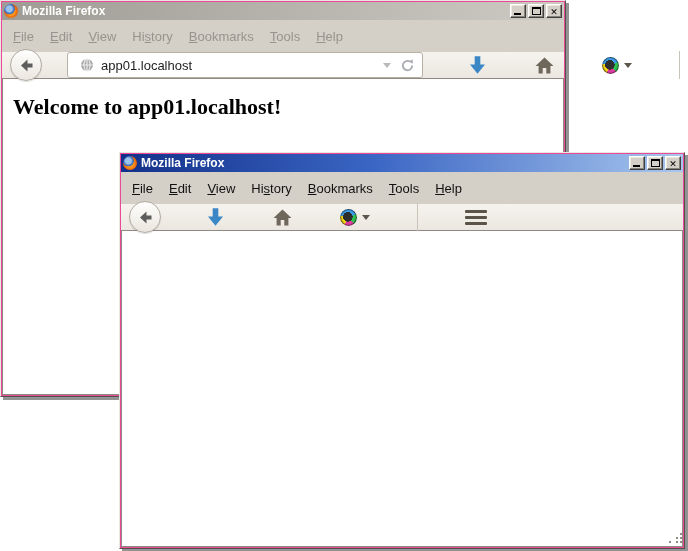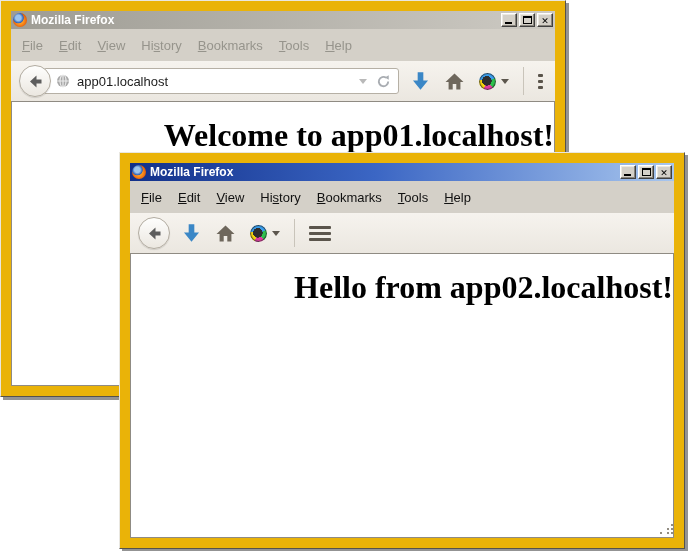--- a/index.html
+++ b/index.html
@@ -8,9 +8,9 @@
          font-family:"Liberation Sans", sans-serif; }
 
   
-  .win { position:absolute; width:566px; height:397px; background:#eab308;
+  .win { position:absolute; width:566px; height:397px; background:#ec4899;
          border:1px solid; border-color:#e9e7e0 #55524c #55524c #e9e7e0;
-         padding:10px; box-shadow:3px 3px 0 rgba(75,75,75,.6);text-align:right; }
+         padding:1px; box-shadow:3px 3px 0 rgba(75,75,75,.6); }
   .win-inner { display:flex; flex-direction:column; height:100%; }
 
   

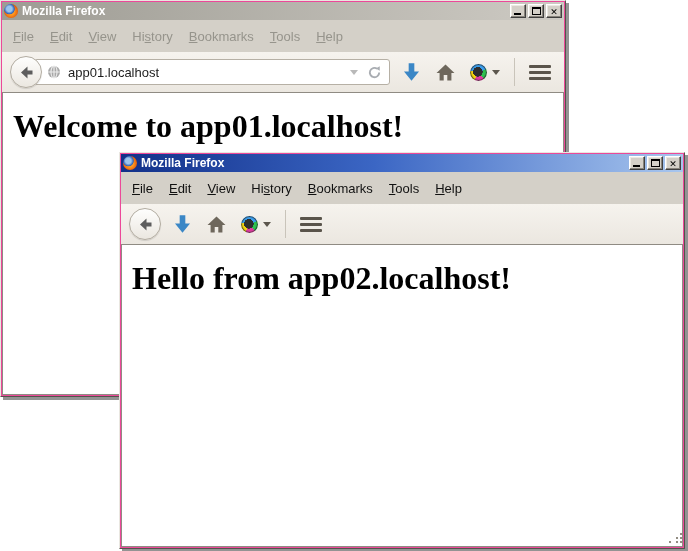--- a/index.html
+++ b/index.html
@@ -40,9 +40,9 @@
   .mi .k { text-decoration:underline; }
 
   
-  .toolbar { height:41px; flex:none; display:flex; align-items:center;
+  .toolbar { height:27px; flex:none; display:flex; align-items:center;
              background:linear-gradient(#f6f3ee,#ebe7e0);
-             border-bottom:1px solid #8f8b83; padding:0 12px 0 8px; }
+             border-bottom:1px solid #8f8b83; padding:0 12px 0 8px;gap:33px; }
   .backbtn { width:32px; height:32px; border-radius:50%; flex:none; z-index:2;
              background:linear-gradient(#fefefd,#ebe7e0); border:1px solid #b2aca1;
              box-shadow:0 1px 1px rgba(0,0,0,.12);

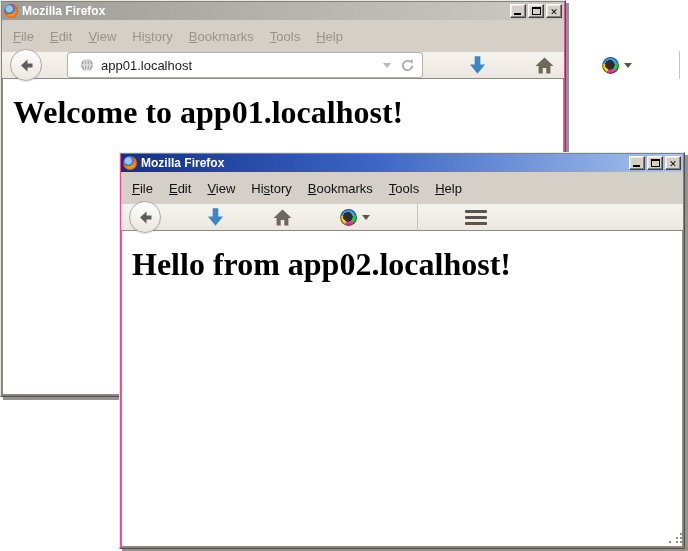--- a/index.html
+++ b/index.html
@@ -72,7 +72,7 @@
   .content { flex:1; background:#ffffff; position:relative;
              border:1px solid #8f8b83; border-top:none; overflow:hidden; }
   .heading { font-family:"Liberation Serif", serif; font-weight:bold;
-             font-size:32px; color:#000; margin:15px 0 0 10px; white-space:nowrap; }
+             font-size:22px; color:#000; margin:15px 0 0 10px; white-space:nowrap; }
 
   
   .grip { position:absolute; right:2px; bottom:2px; width:13px; height:13px; }

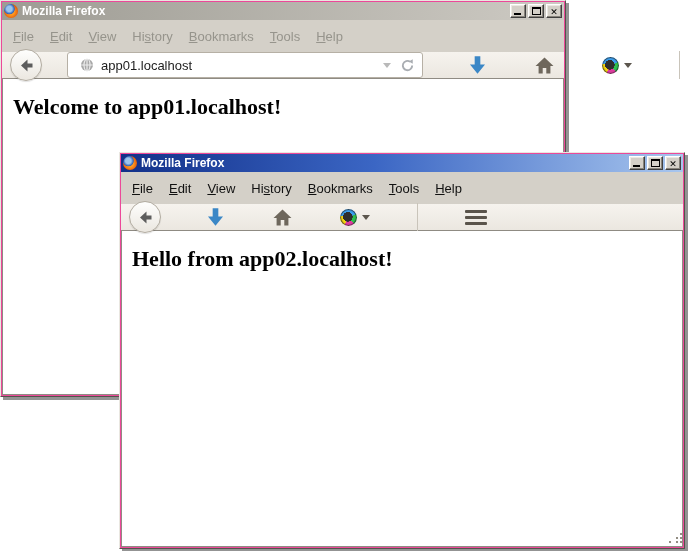--- a/index.html
+++ b/index.html
@@ -215,7 +215,6 @@
       </span>
     </div>
     <div class="content">
-      <div class="heading">Hello from app02.localhost!</div>
       <div class="grip"></div>
     </div>
   </div>

